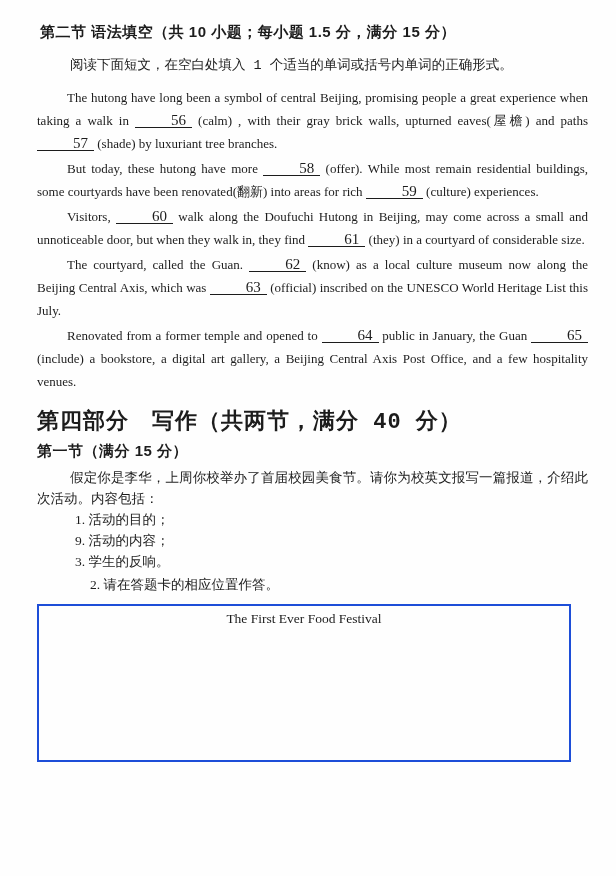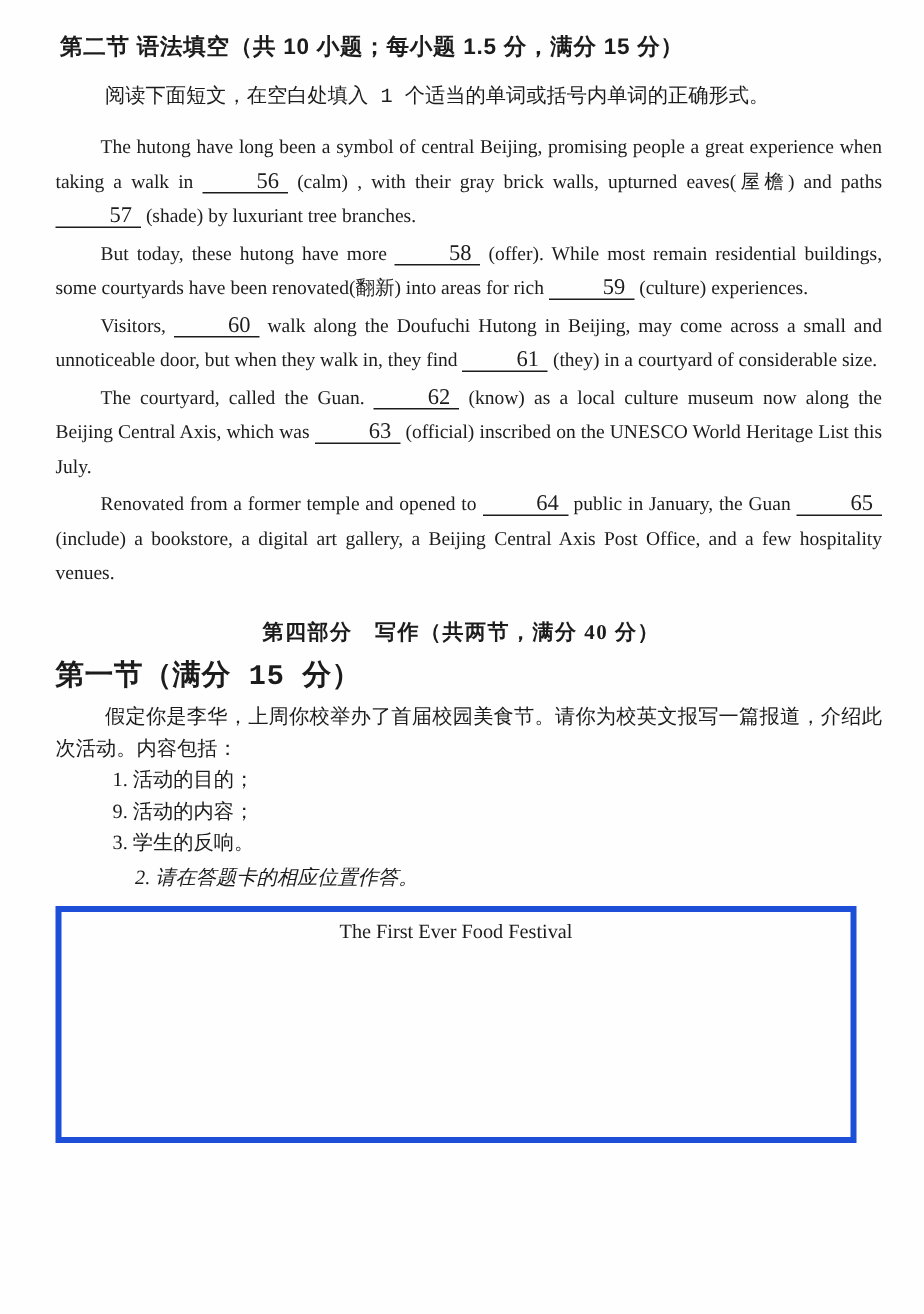--- a/index.html
+++ b/index.html
@@ -52,11 +52,11 @@
     line-height: 14px;
   }
   .h-part {
-    font-family: Liberation Serif, serif;
+    font-family: Liberation Mono, monospace;
     font-weight: 700;
-    font-size: 14px;
+    font-size: 22px;
     line-height: 24px;
-    text-align: center;
+    text-align: left;
     margin: 18px 10px 0 0;
     letter-spacing: 1px;
   }

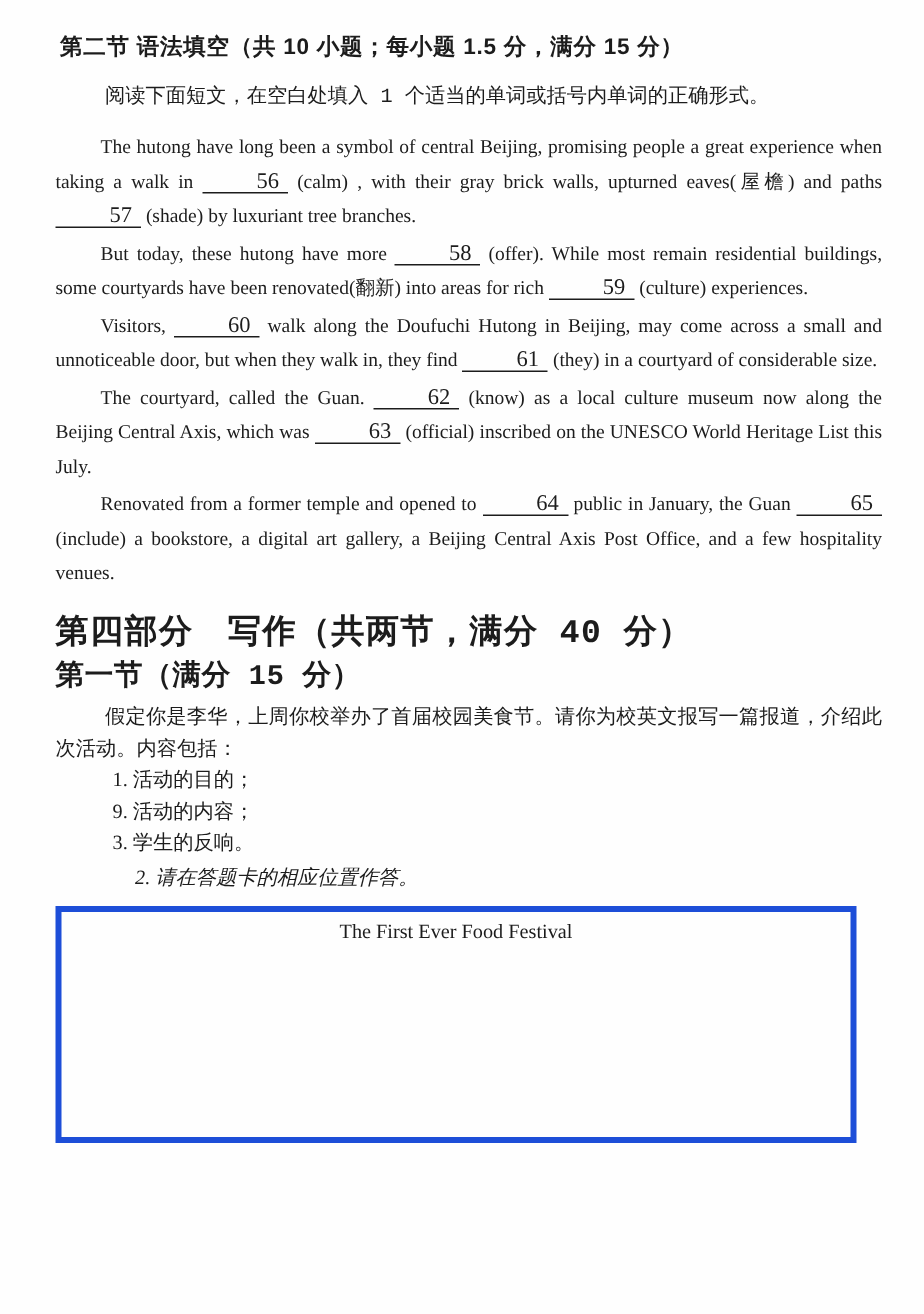--- a/index.html
+++ b/index.html
@@ -61,9 +61,9 @@
     letter-spacing: 1px;
   }
   .h-sec {
-    font-family: Liberation Mono, monospace;
+    font-family: Liberation Sans, sans-serif;
     font-weight: 700;
-    font-size: 19px;
+    font-size: 15px;
     line-height: 20px;
     margin: 6px 0 0 0;
     letter-spacing: 0.5px;

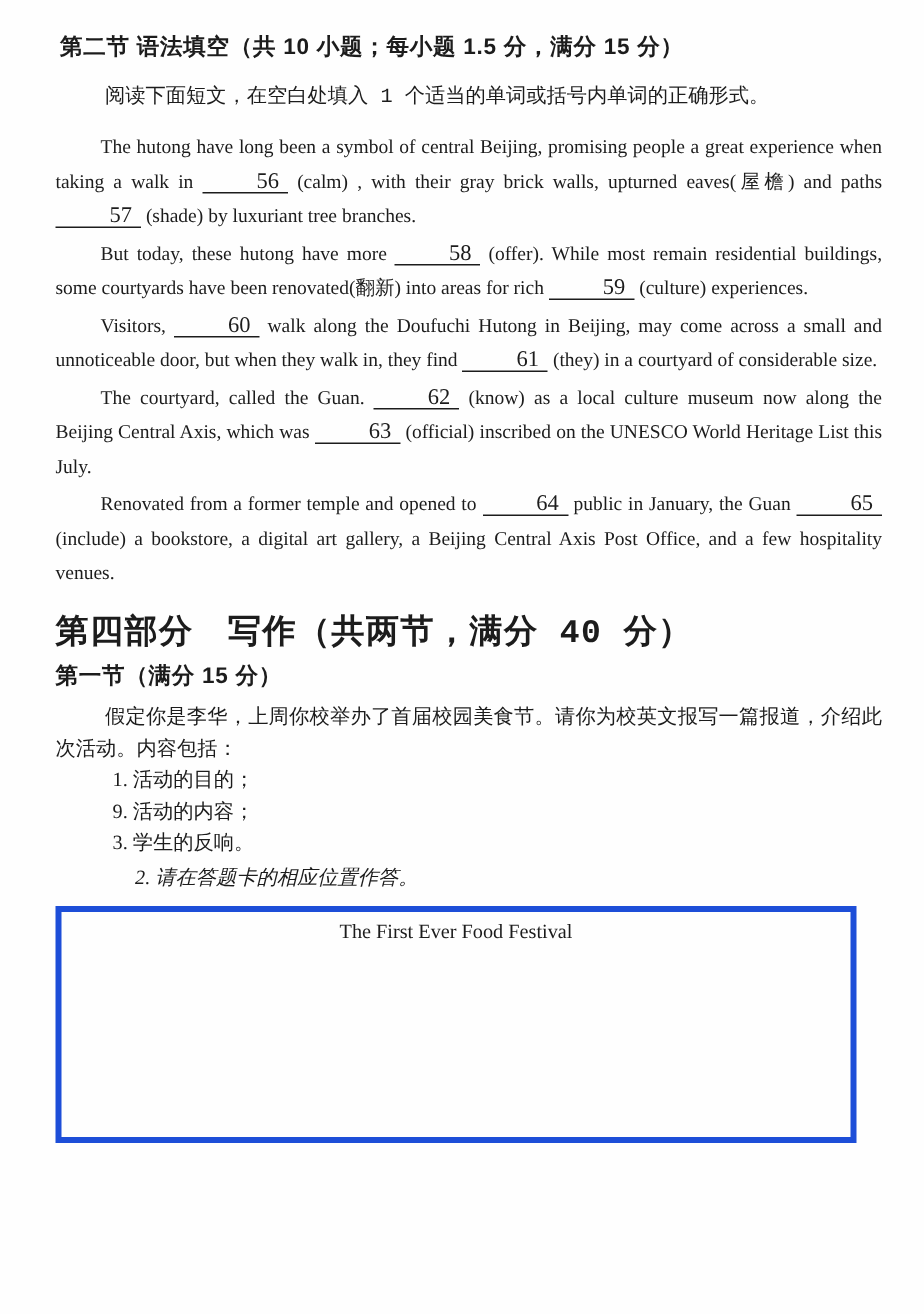--- a/index.html
+++ b/index.html
@@ -83,7 +83,7 @@
   }
   .notes { margin: 2px 0 0 0; }
   .notes p { font-size: 13.5px; line-height: 22px; margin: 0; }
-  .note-2 { margin-left: 53px !important; font-style: italic; }
+  .note-2 { margin-left: 53px !important; }
   .essay-box {
     box-sizing: border-box;
     width: 534px;

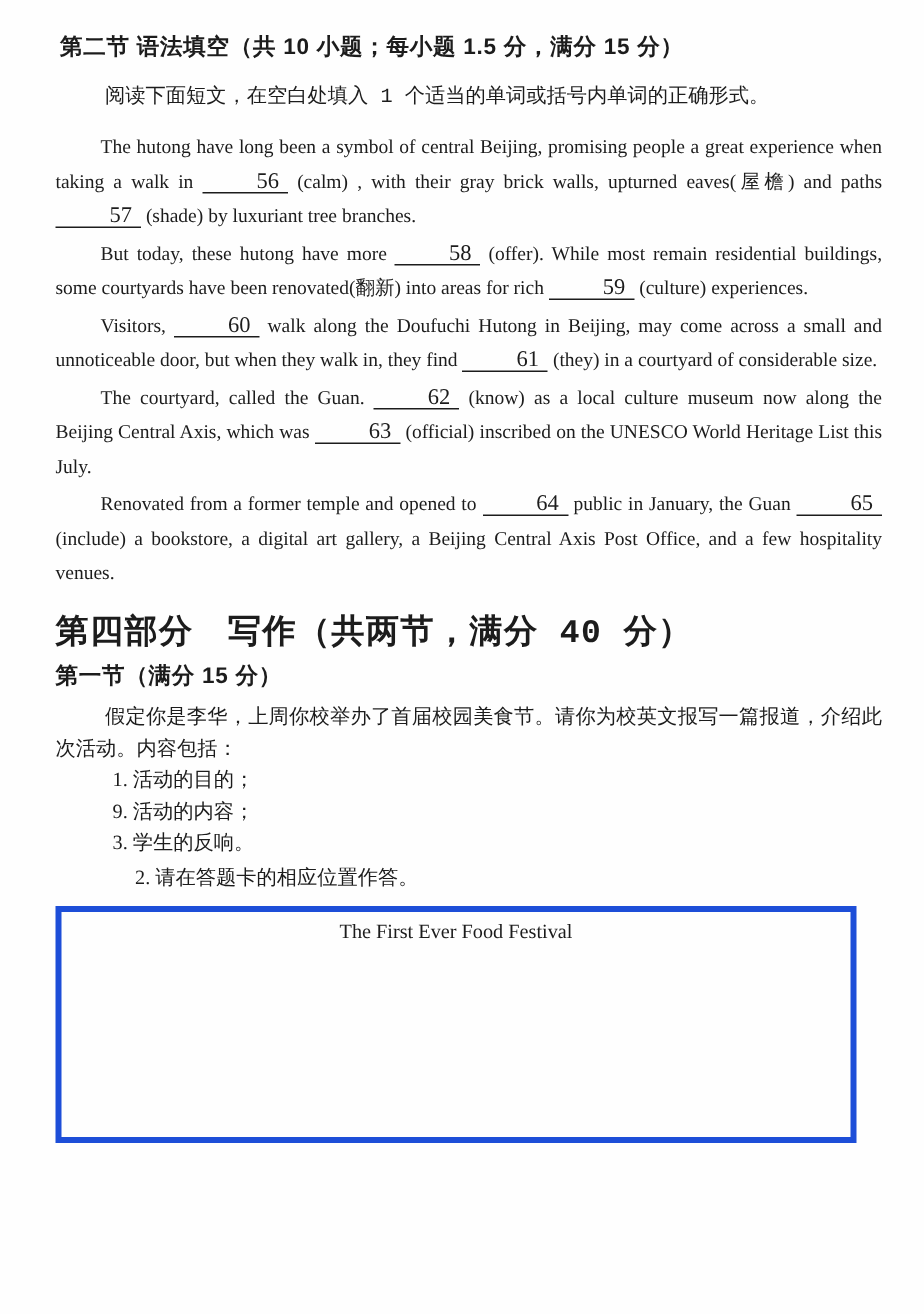--- a/index.html
+++ b/index.html
@@ -89,7 +89,7 @@
     width: 534px;
     height: 158px;
     margin-top: 8px;
-    border: 4px solid #1d4ed8;
+    border: 2px solid #1d4ed8;
   }
   .essay-title {
     text-align: center;

